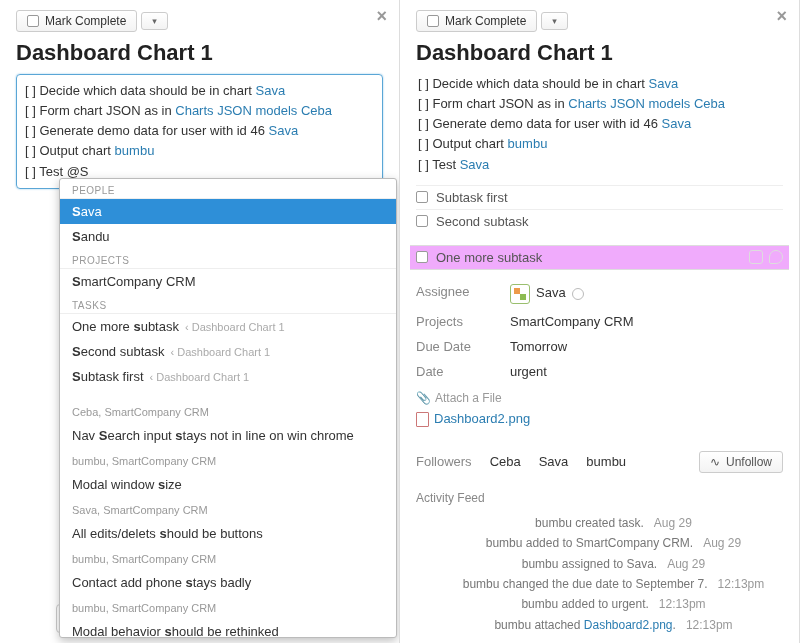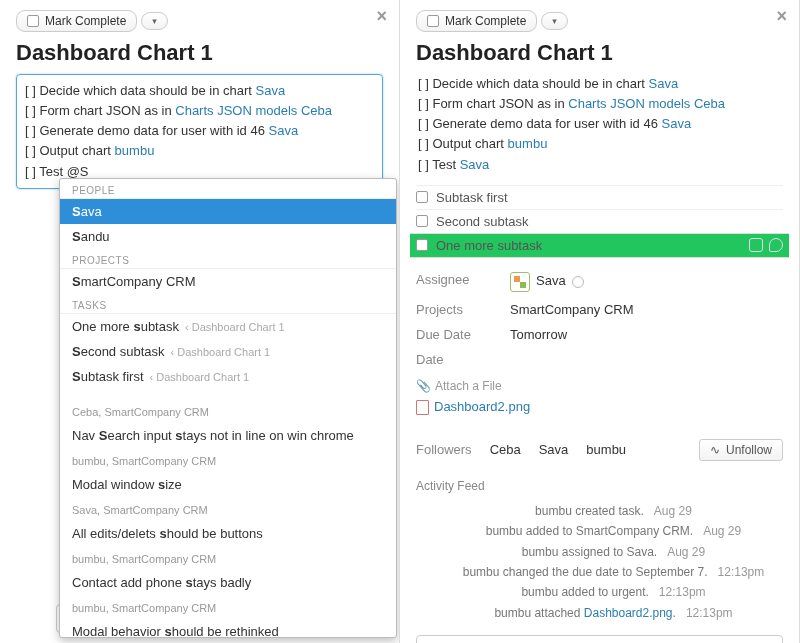--- a/index.html
+++ b/index.html
@@ -6,7 +6,7 @@
 body { font-family: -apple-system, "Helvetica Neue", Arial, sans-serif; font-size: 13px; color: #333; background: #fff; display: flex; width: 800px; height: 643px; }
 .panel { width: 50%; border-right: 1px solid #ddd; padding: 10px 16px 8px 16px; position: relative; overflow: hidden; }
 .toolbar { display: flex; align-items: center; gap: 4px; margin-bottom: 8px; }
-.btn { border: 1px solid #ccc; background: linear-gradient(#fff,#f3f3f3); border-radius: 9px; padding: 3px 10px; font-size: 12px; color: #333; cursor: pointer; display: inline-flex; align-items: center; gap: 6px; }
+.btn { border: 1px solid #ccc; background: linear-gradient(#fff,#f3f3f3); border-radius: 3px; padding: 3px 10px; font-size: 12px; color: #333; cursor: pointer; display: inline-flex; align-items: center; gap: 6px; }
 .chev { font-size: 9px; color: #666; }
 .close-x { position: absolute; right: 12px; top: 6px; color: #999; font-size: 18px; font-weight: bold; cursor: pointer; }
 .title { font-size: 22px; font-weight: bold; color: #222; margin: 4px 0 8px 0; }

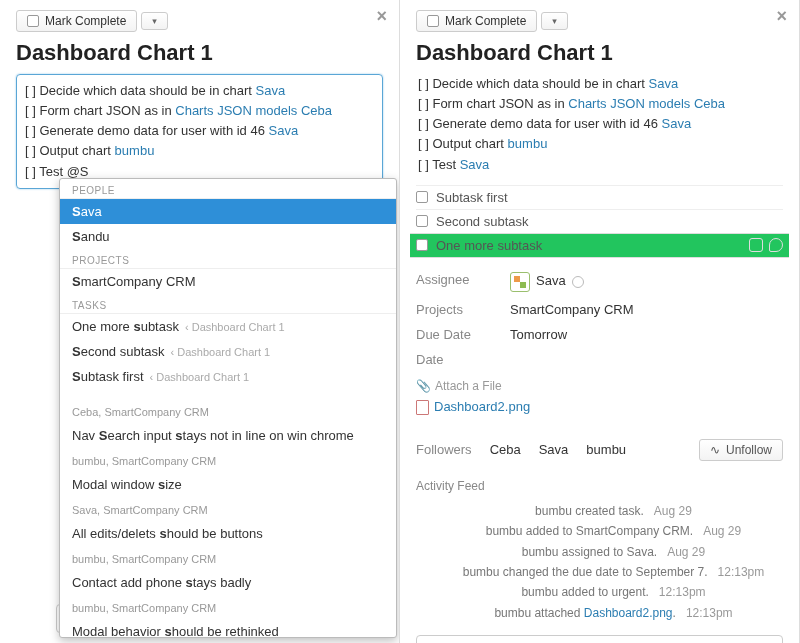--- a/index.html
+++ b/index.html
@@ -16,7 +16,7 @@
 .sub-list { margin-top: 10px; }
 .sub-row { display: flex; align-items: center; padding: 4px 0; border-top: 1px solid #eee; gap: 8px; font-size: 13px; color: #555; }
 .sub-row:last-child { border-bottom: 1px solid #eee; }
-.sub-row.highlight { background: #22c55e; border-top: 1px solid #ddd; border-bottom: 1px solid #ddd; padding: 4px 6px; margin: 0 -6px; }
+.sub-row.highlight { background: #f0abfc; border-top: 1px solid #ddd; border-bottom: 1px solid #ddd; padding: 4px 6px; margin: 12px -6px; }
 .chk { width: 12px; height: 12px; border: 1px solid #999; border-radius: 2px; background: #fff; flex-shrink: 0; }
 .meta { display: grid; grid-template-columns: 80px 1fr; gap: 10px 14px; margin-top: 14px; font-size: 13px; }
 .meta .lab { color: #888; }

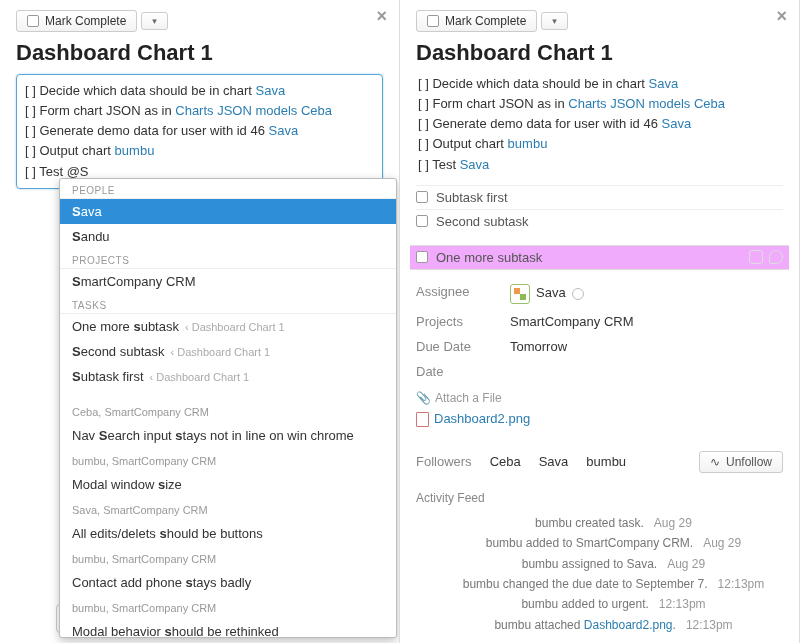--- a/index.html
+++ b/index.html
@@ -166,6 +166,7 @@
     <div class="lab">Due Date</div>
     <div class="val">Tomorrow</div>
     <div class="lab taglabel">Date</div>
+    <div class="val taglabel">urgent</div>
   </div>
 
   <div class="attach-row"><span class="clip">📎</span><span>Attach a File</span></div>

